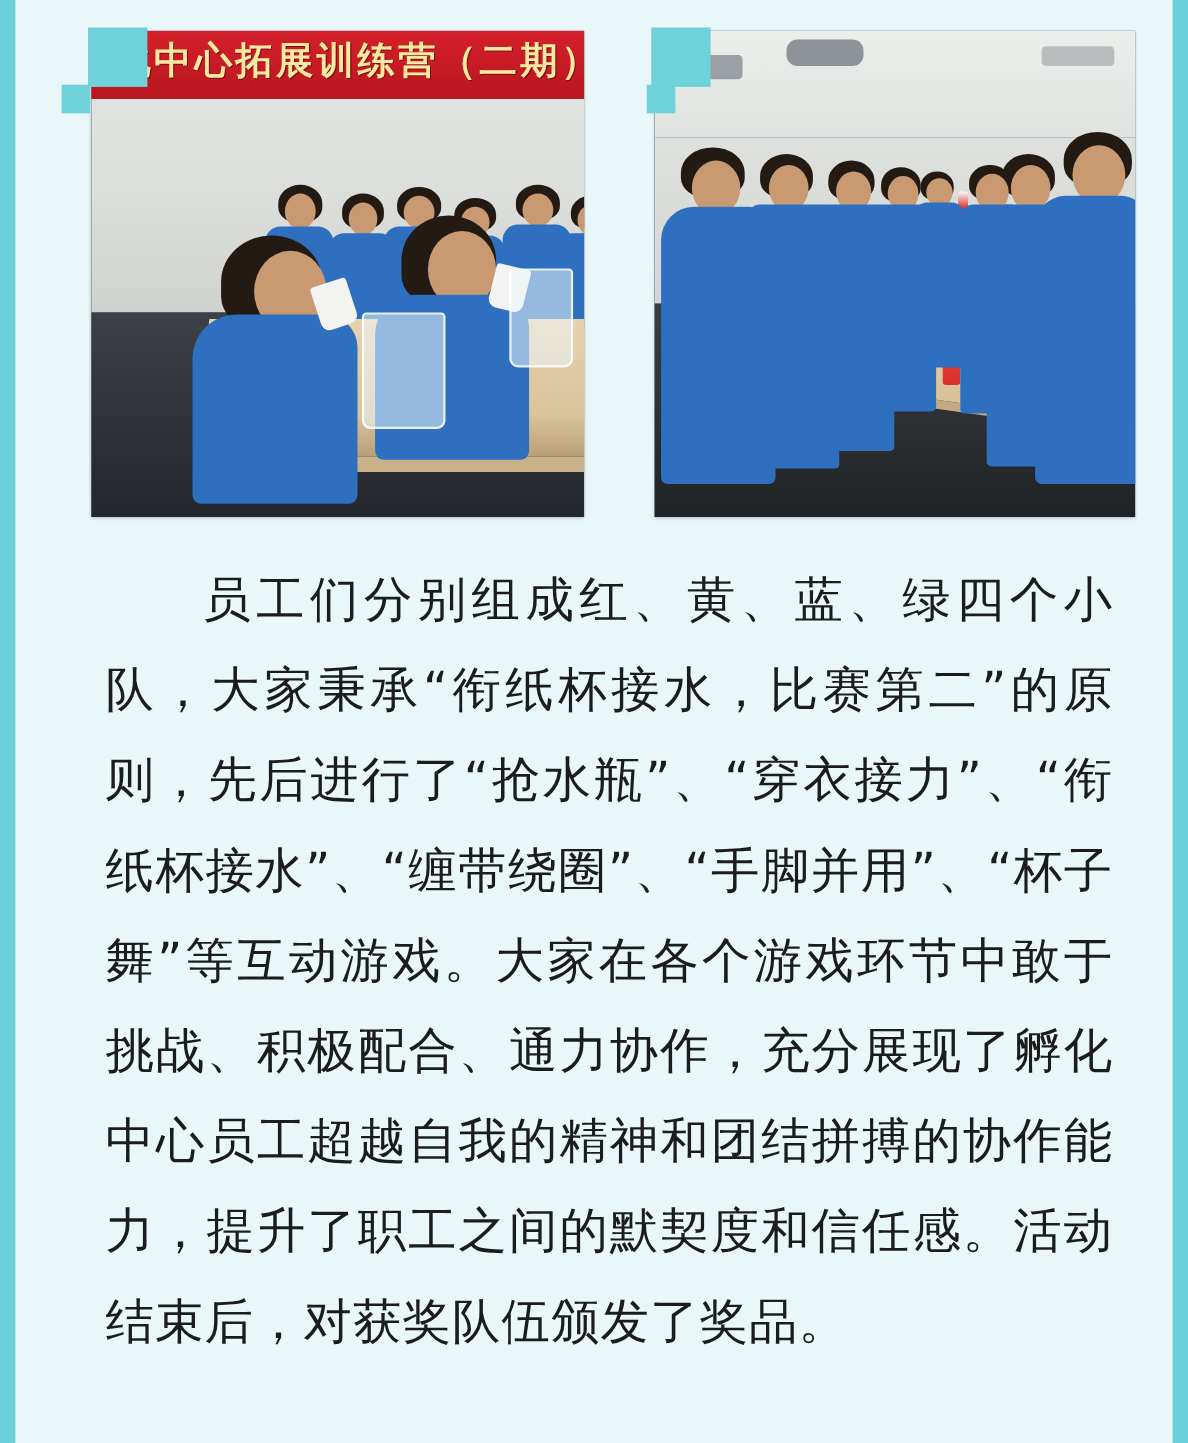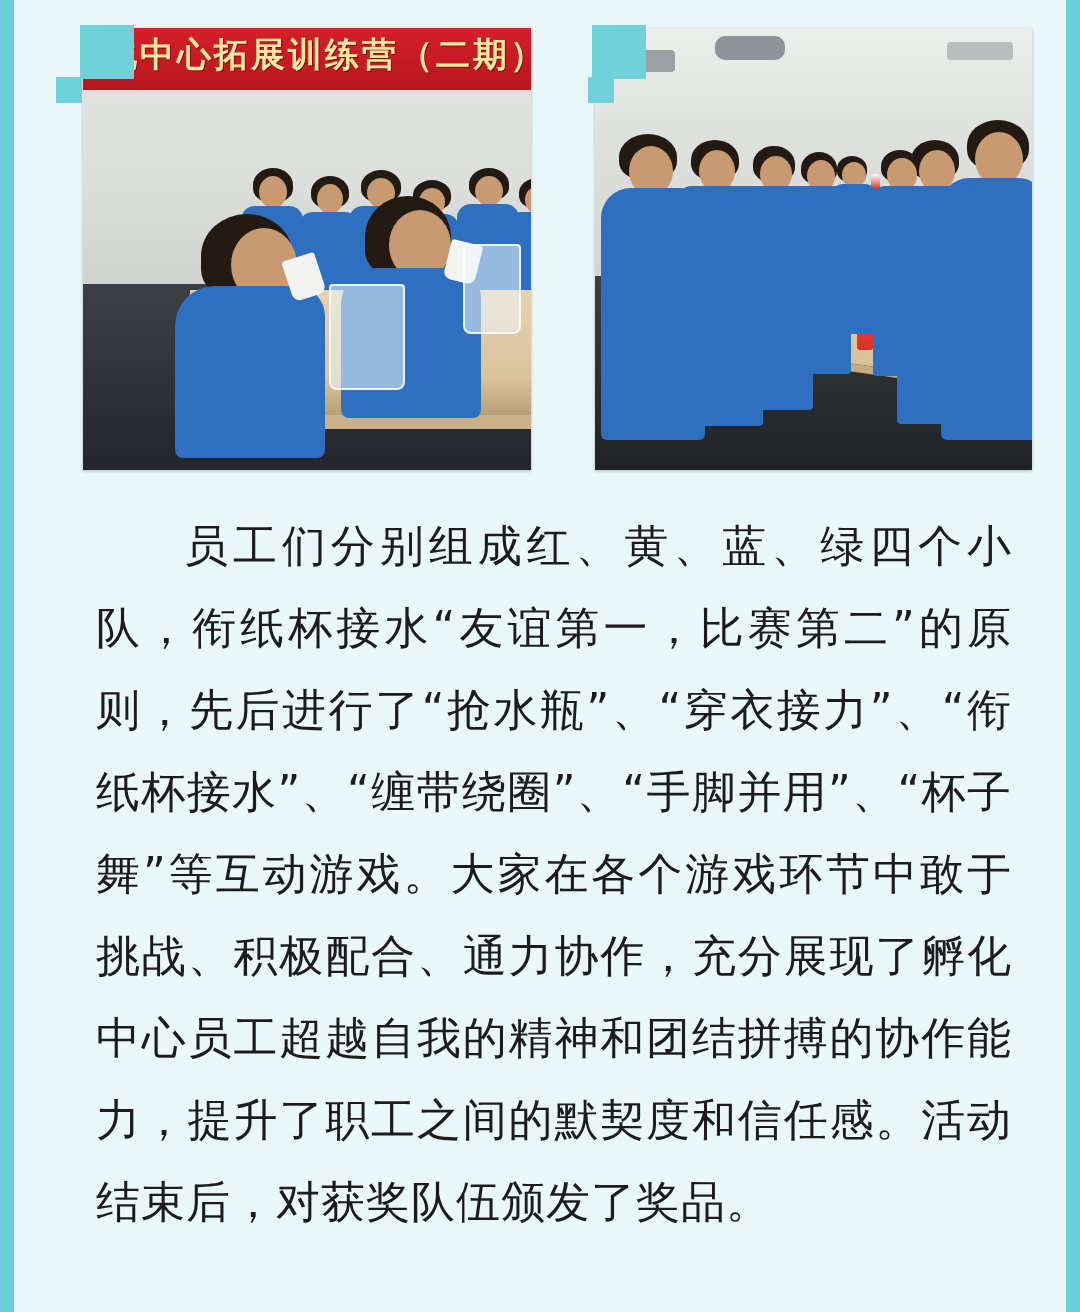--- a/index.html
+++ b/index.html
@@ -292,7 +292,7 @@
     </div>
 
     <div class="article">
-      <p>员工们分别组成红、黄、蓝、绿四个小队，衔纸杯接水“友谊第一，比赛第二”的原则，先后进行了“抢水瓶”、“穿衣接力”、“衔纸杯接水”、“缠带绕圈”、“手脚并用”、“杯子舞”等互动游戏。大家在各个游戏环节中敢于挑战、积极配合、通力协作，充分展现了孵化中心员工超越自我的精神和团结拼搏的协作能力，提升了职工之间的默契度和信任感。活动结束后，对获奖队伍颁发了奖品。</p>
+      <p>员工们分别组成红、黄、蓝、绿四个小队，大家秉承“衔纸杯接水，比赛第二”的原则，先后进行了“抢水瓶”、“穿衣接力”、“衔纸杯接水”、“缠带绕圈”、“手脚并用”、“杯子舞”等互动游戏。大家在各个游戏环节中敢于挑战、积极配合、通力协作，充分展现了孵化中心员工超越自我的精神和团结拼搏的协作能力，提升了职工之间的默契度和信任感。活动结束后，对获奖队伍颁发了奖品。</p>
     </div>
 
   </div>

